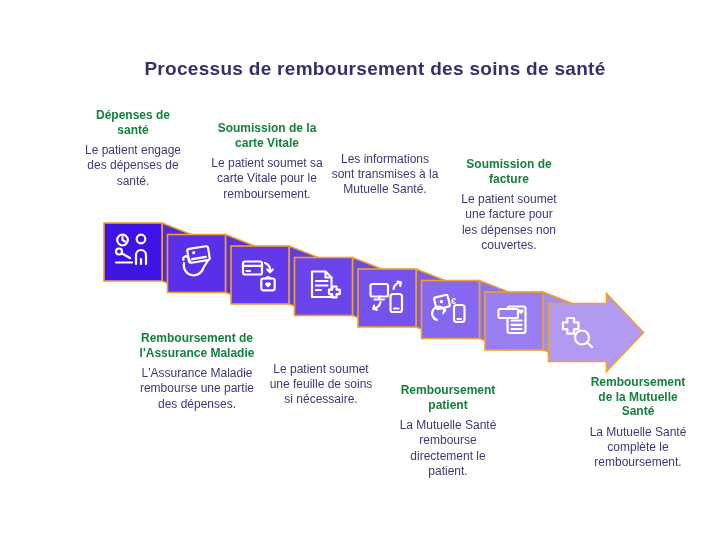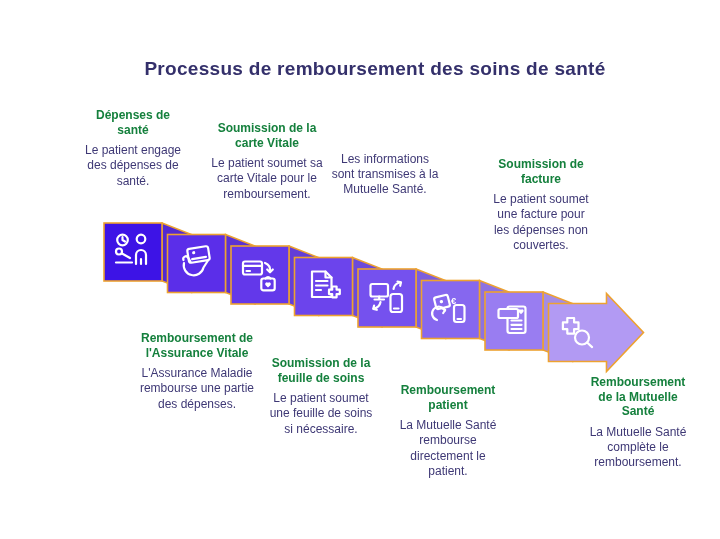--- a/index.html
+++ b/index.html
@@ -30,7 +30,7 @@
   .label-3 { left:264px; top:356px; width:114px; }
   .label-4 { left:328px; top:146px; width:114px; }
   .label-5 { left:391px; top:383px; width:114px; }
-  .label-6 { left:456px; top:157px; width:106px;margin-left:32px; }
+  .label-6 { left:456px; top:157px; width:106px; }
   .label-7 { left:584px; top:375px; width:108px; }
 </style>
 </head>

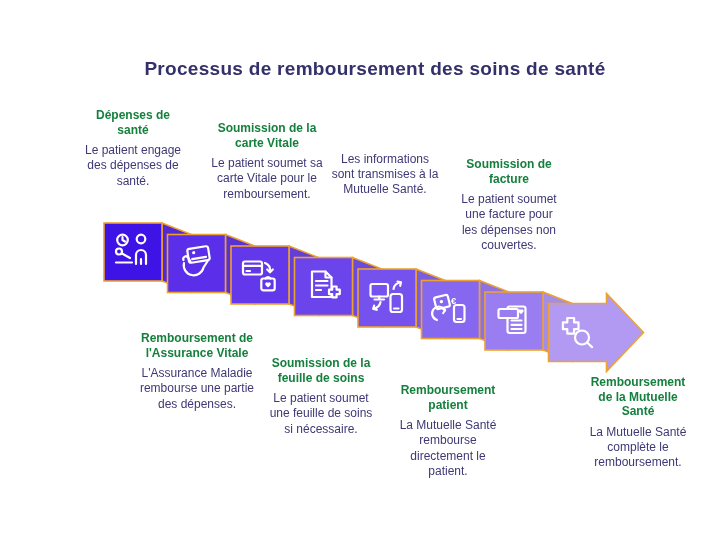--- a/index.html
+++ b/index.html
@@ -140,7 +140,7 @@
     <div class="step-desc">Le patient engage des dépenses de santé.</div>
   </div>
   <div class="step-label label-1">
-    <div class="step-title">Remboursement de l'Assurance Vitale</div>
+    <div class="step-title">Remboursement de l'Assurance Maladie</div>
     <div class="step-desc">L'Assurance Maladie rembourse une partie des dépenses.</div>
   </div>
   <div class="step-label label-2">

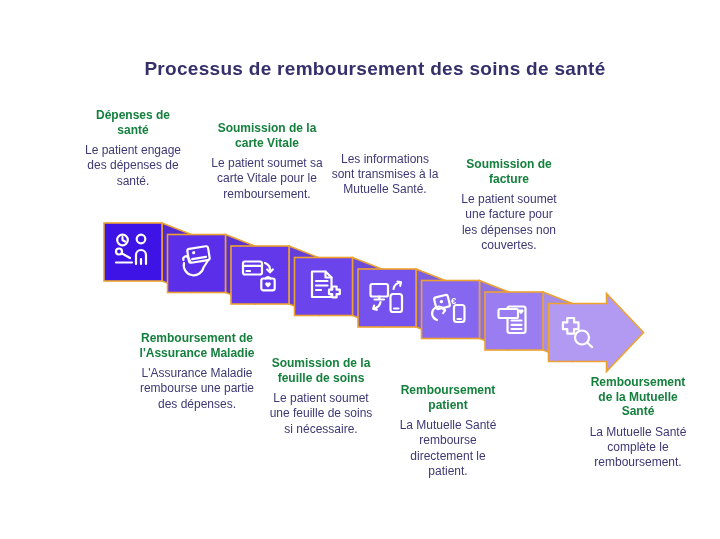--- a/index.html
+++ b/index.html
@@ -148,7 +148,6 @@
     <div class="step-desc">Le patient soumet sa carte Vitale pour le remboursement.</div>
   </div>
   <div class="step-label label-3">
-    <div class="step-title">Soumission de la feuille de soins</div>
     <div class="step-desc">Le patient soumet une feuille de soins si nécessaire.</div>
   </div>
   <div class="step-label label-4">

